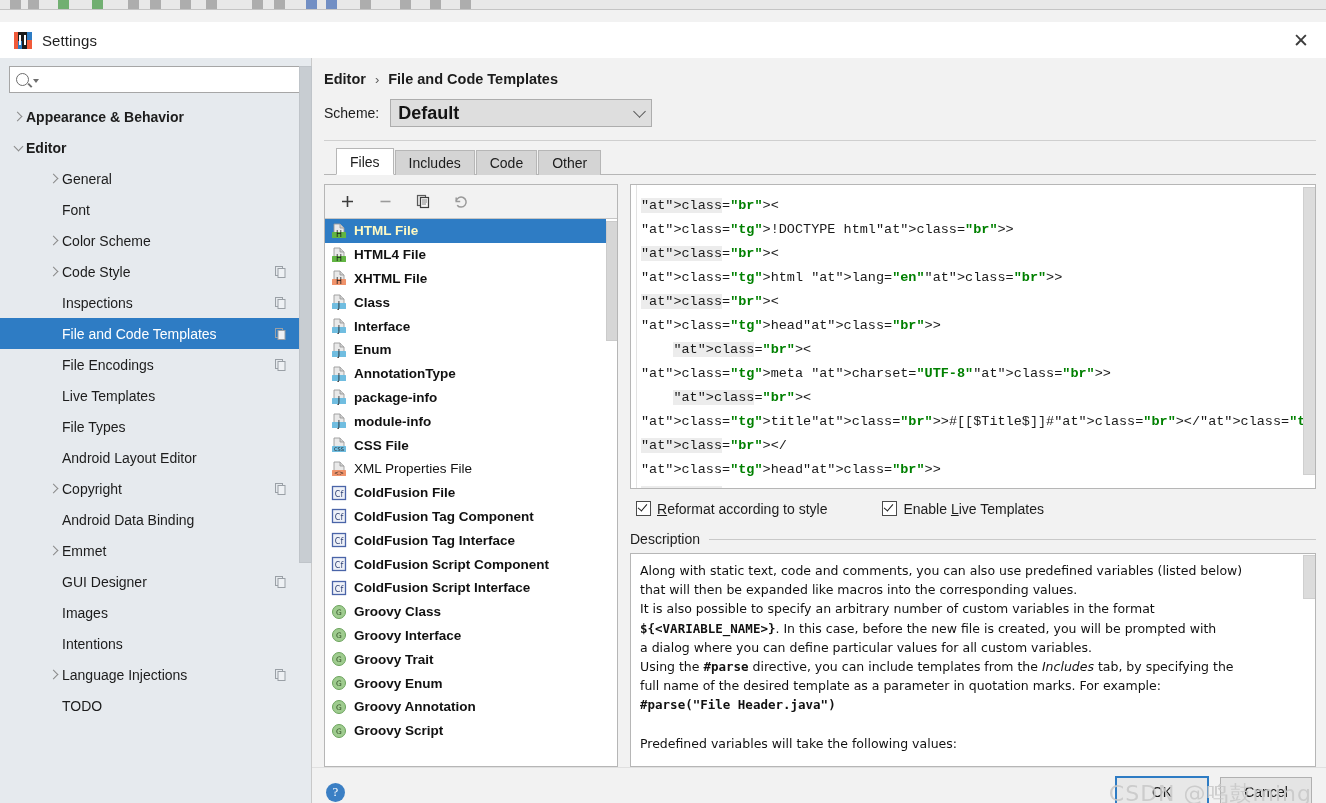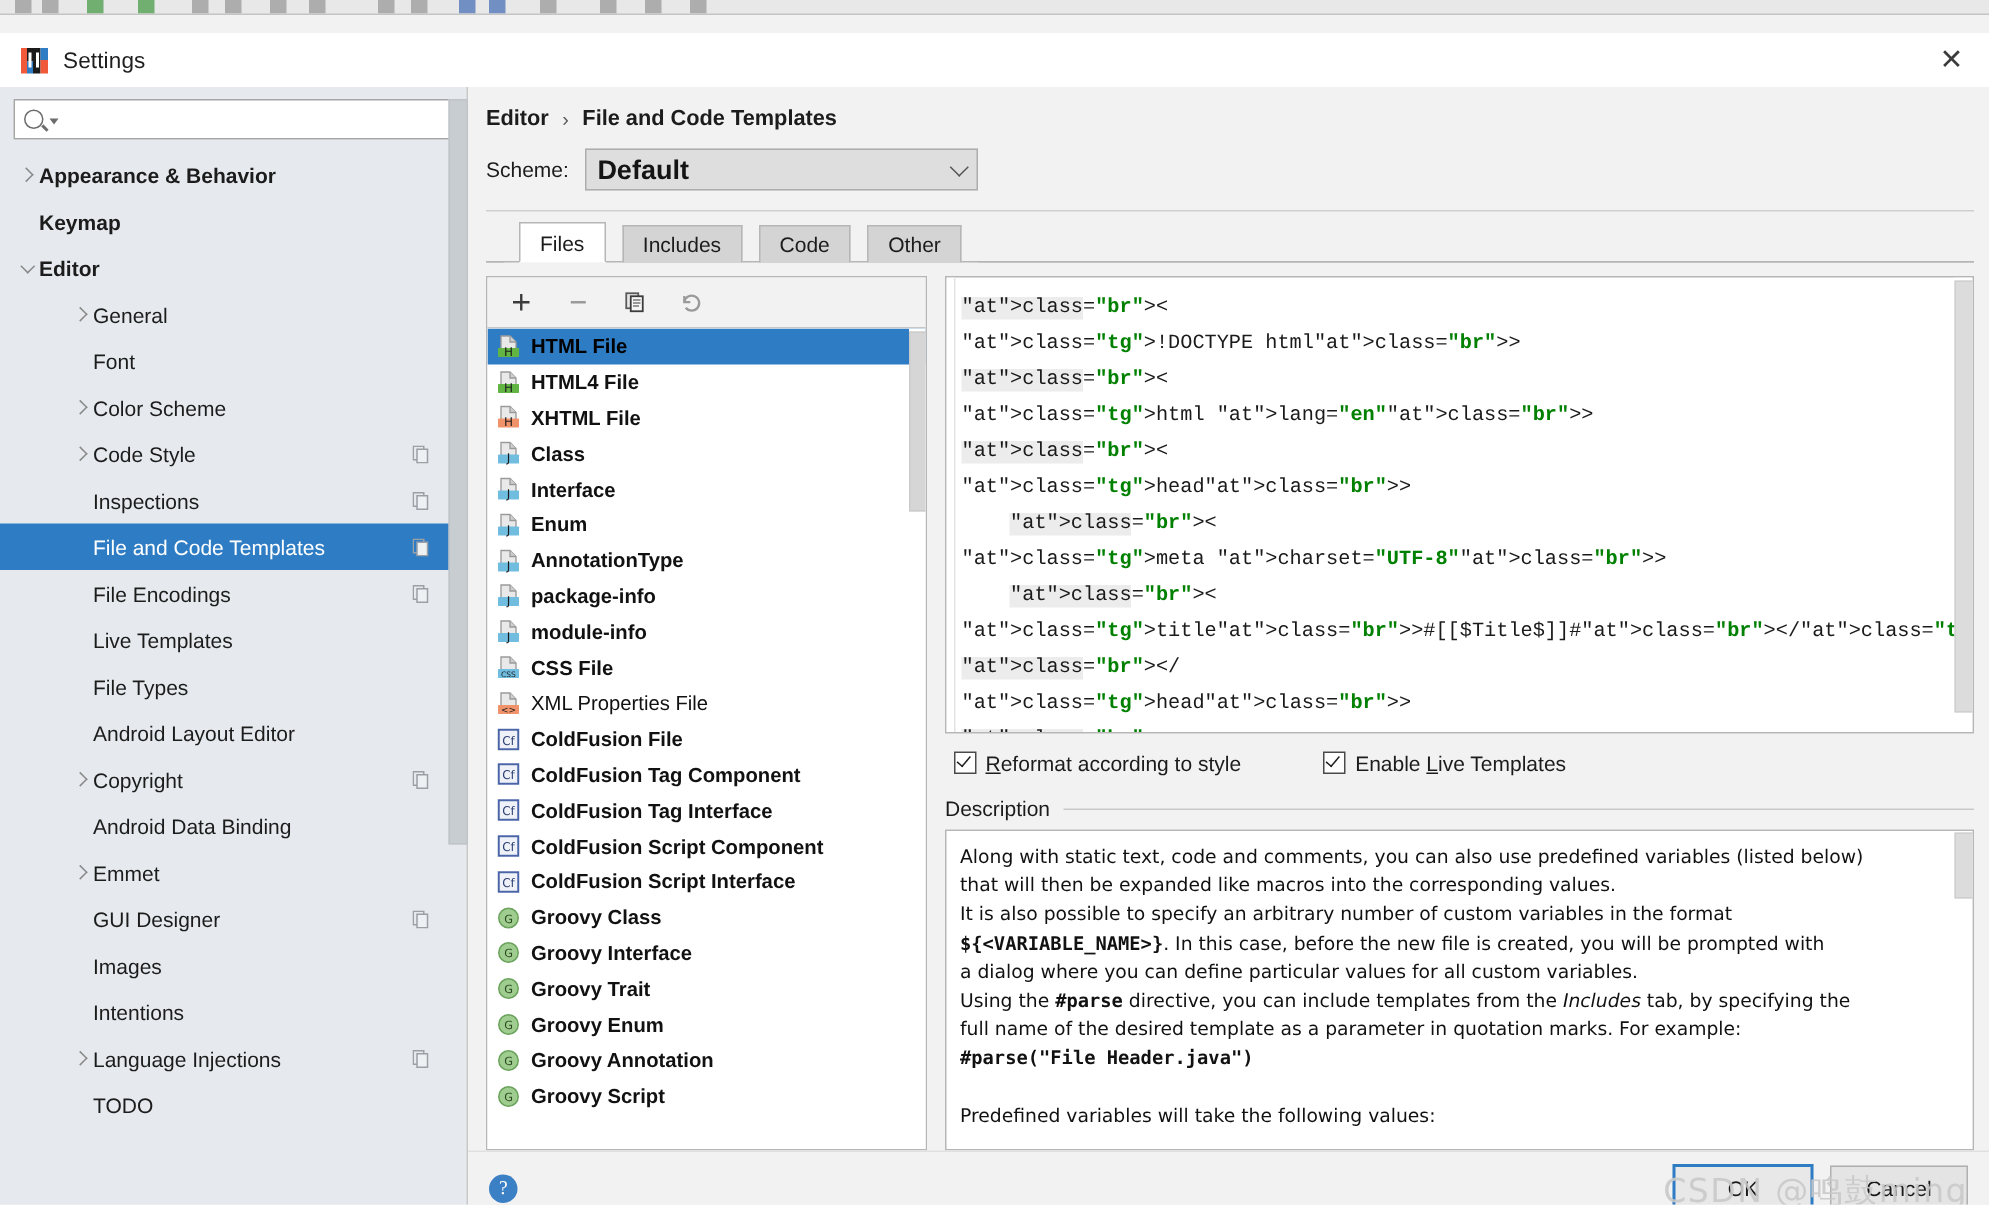--- a/index.html
+++ b/index.html
@@ -183,12 +183,6 @@
             <span class="tlabel">Appearance &amp; Behavior</span>
           </div>
           <div class="tnode lvl0">
-            <span class="twist none">
-              <span class="chev"></span>
-            </span>
-            <span class="tlabel">Keymap</span>
-          </div>
-          <div class="tnode lvl0">
             <span class="twist">
               <span class="chev down"></span>
             </span>

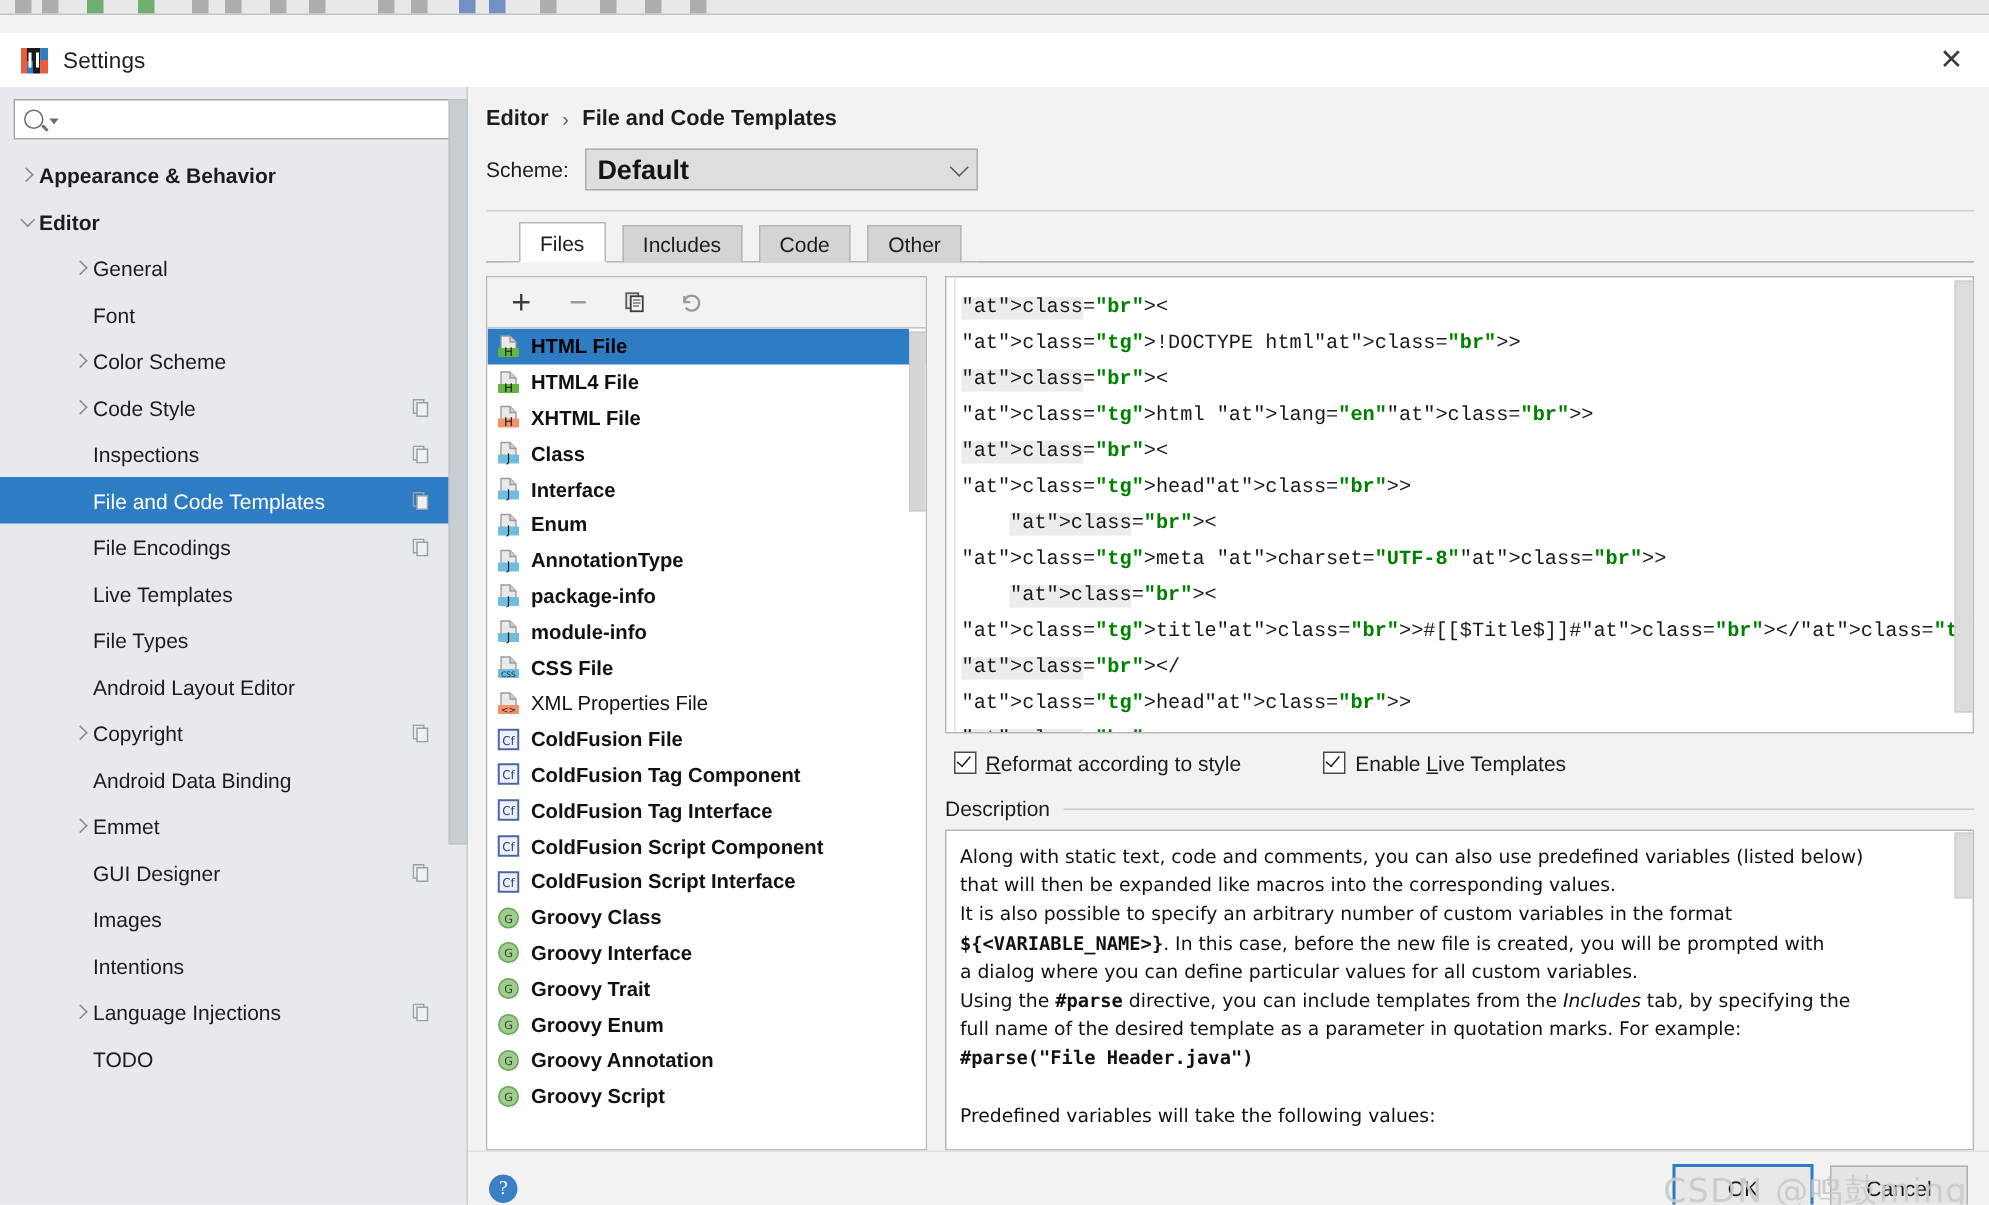--- a/index.html
+++ b/index.html
@@ -65,7 +65,7 @@
   #hr1{height:1px;background:#cfcfcf;margin:13px 10px 0 12px;}
 
   
-  #tabs{display:flex;align-items:flex-end;height:25px;margin:9px 10px 0 12px;position:relative;gap:10px;}
+  #tabs{display:flex;align-items:flex-end;height:25px;margin:9px 10px 0 12px;position:relative;}
   #tabs::after{content:"";position:absolute;left:0;right:0;bottom:0;height:1px;background:#b6b6b6;}
   .tab{height:24px;padding:0 13px;display:flex;align-items:center;font-size:14px;color:#1c1c1c;background:#d4d4d4;border:1px solid #b6b6b6;border-bottom:none;margin-right:1px;cursor:pointer;position:relative;z-index:2;}
   .tab.active{background:#ffffff;height:25px;border-bottom:1px solid #ffffff;}

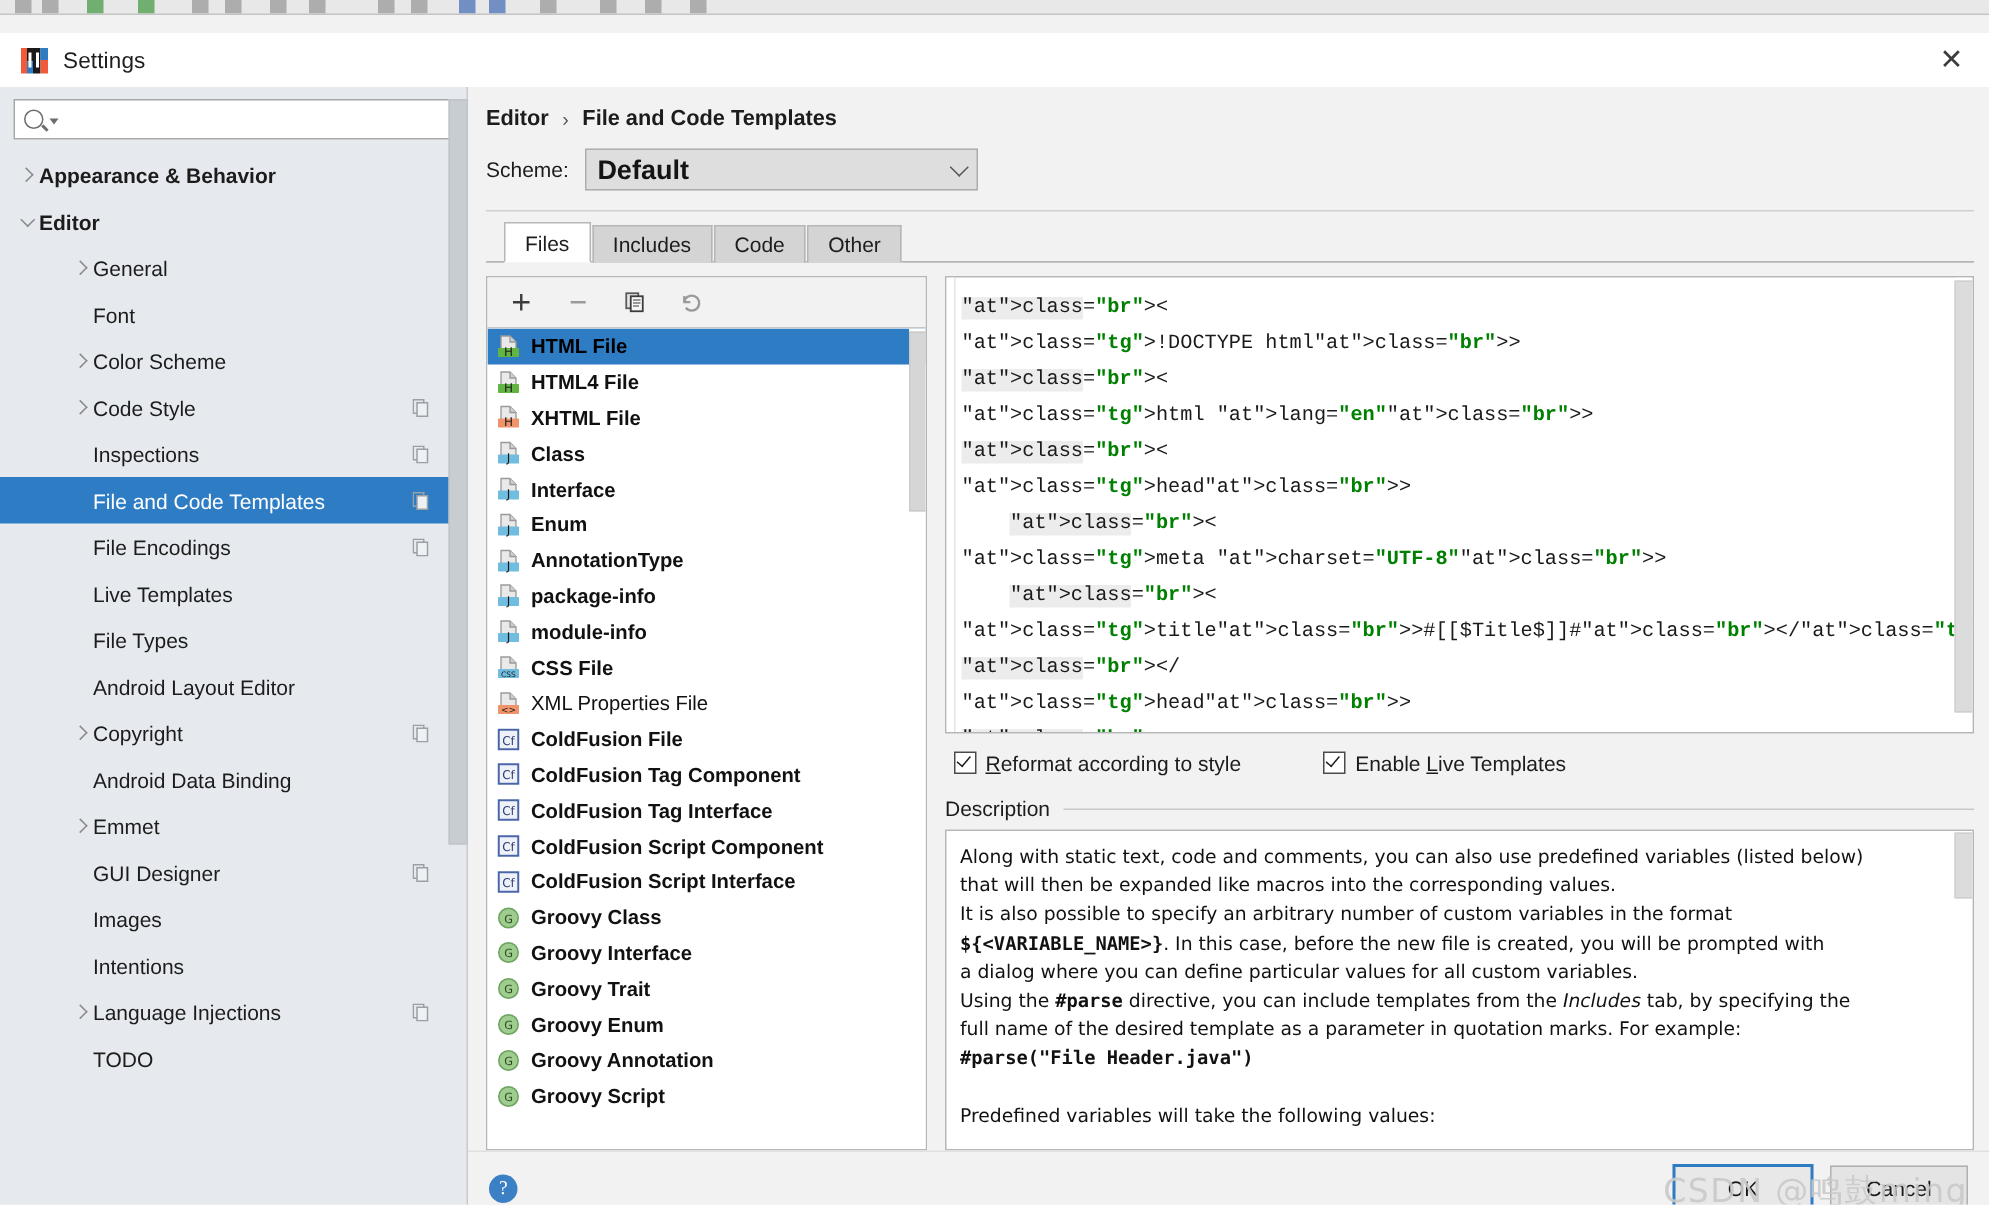--- a/index.html
+++ b/index.html
@@ -81,7 +81,7 @@
   #flist{flex:1;overflow:hidden;position:relative;background:#ffffff;}
   .frow{height:23.8px;display:flex;align-items:center;padding-left:6px;cursor:pointer;}
   .frow.sel{background:#2e7cc4;}
-  .frow.sel .flabel{color:#000000;text-align:right;}
+  .frow.sel .flabel{color:#fef9c3;text-align:right;}
   .flabel{font-size:13.5px;font-weight:bold;color:#111;white-space:nowrap;margin-left:7px;}
   .flabel.plain{font-weight:normal;}
   .fico{width:16px;height:16px;flex:none;position:relative;}

